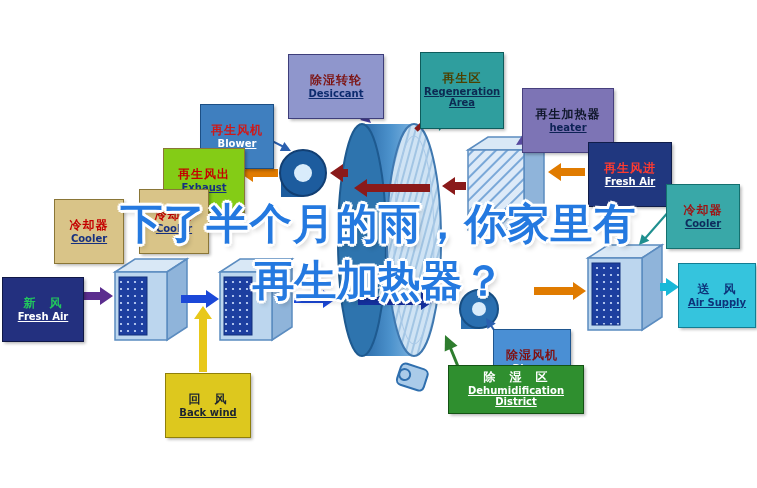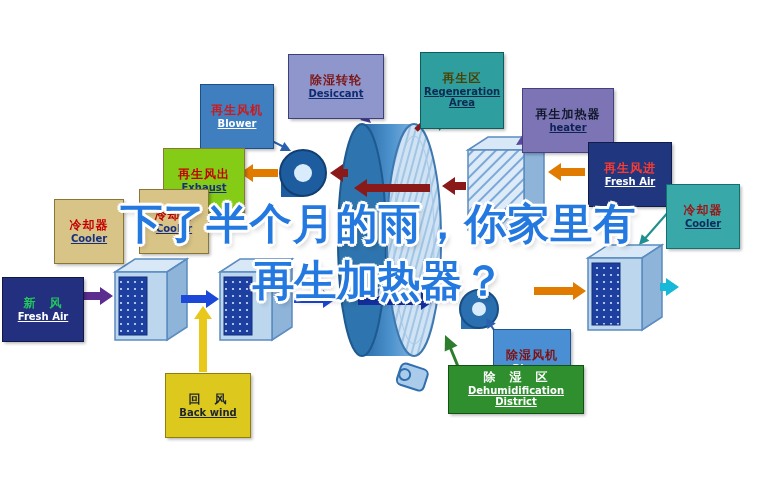--- a/index.html
+++ b/index.html
@@ -20,7 +20,7 @@
   .lbl-desiccant .zh{color:#7d1616;} .lbl-desiccant .en{color:#0d2b6e;}
   .lbl-regen-area{left:420px;top:52px;width:76px;background:#2f9e9e;border-color:#0e5c5c;}
   .lbl-regen-area .zh{color:#4d4000;} .lbl-regen-area .en{color:#0c2a52;}
-  .lbl-regen-blower{left:200px;top:84px;width:66px;background:#3f7fbf;border-color:#1c4f85;}
+  .lbl-regen-blower{left:200px;top:104px;width:66px;background:#3f7fbf;border-color:#1c4f85;}
   .lbl-regen-blower .zh{color:#d01818;} .lbl-regen-blower .en{color:#ffffff;}
   .lbl-regen-heater{left:522px;top:88px;width:84px;background:#7d74b5;border-color:#47407e;}
   .lbl-regen-heater .zh{color:#0f172a;} .lbl-regen-heater .en{color:#0d2255;}

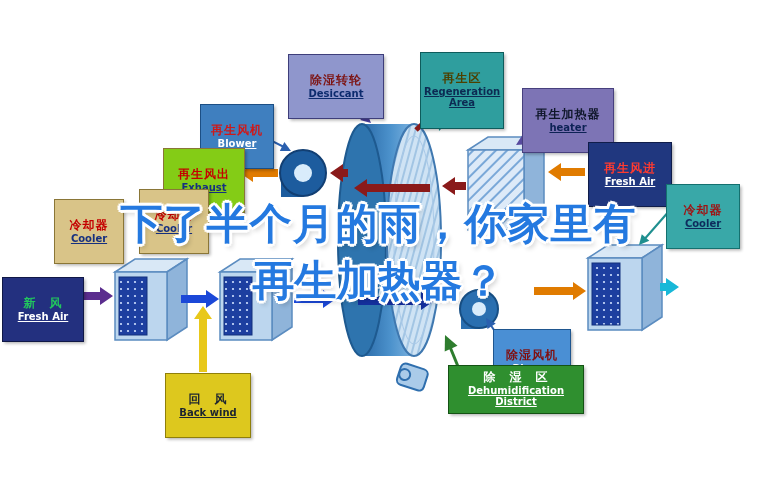--- a/index.html
+++ b/index.html
@@ -232,6 +232,10 @@
     <div class="zh">新　风</div>
     <div class="en">Fresh Air</div>
   </div>
+  <div class="label lbl-air-supply">
+    <div class="zh">送　风</div>
+    <div class="en">Air Supply</div>
+  </div>
   <div class="label lbl-back-wind">
     <div class="zh">回　风</div>
     <div class="en">Back wind</div>

